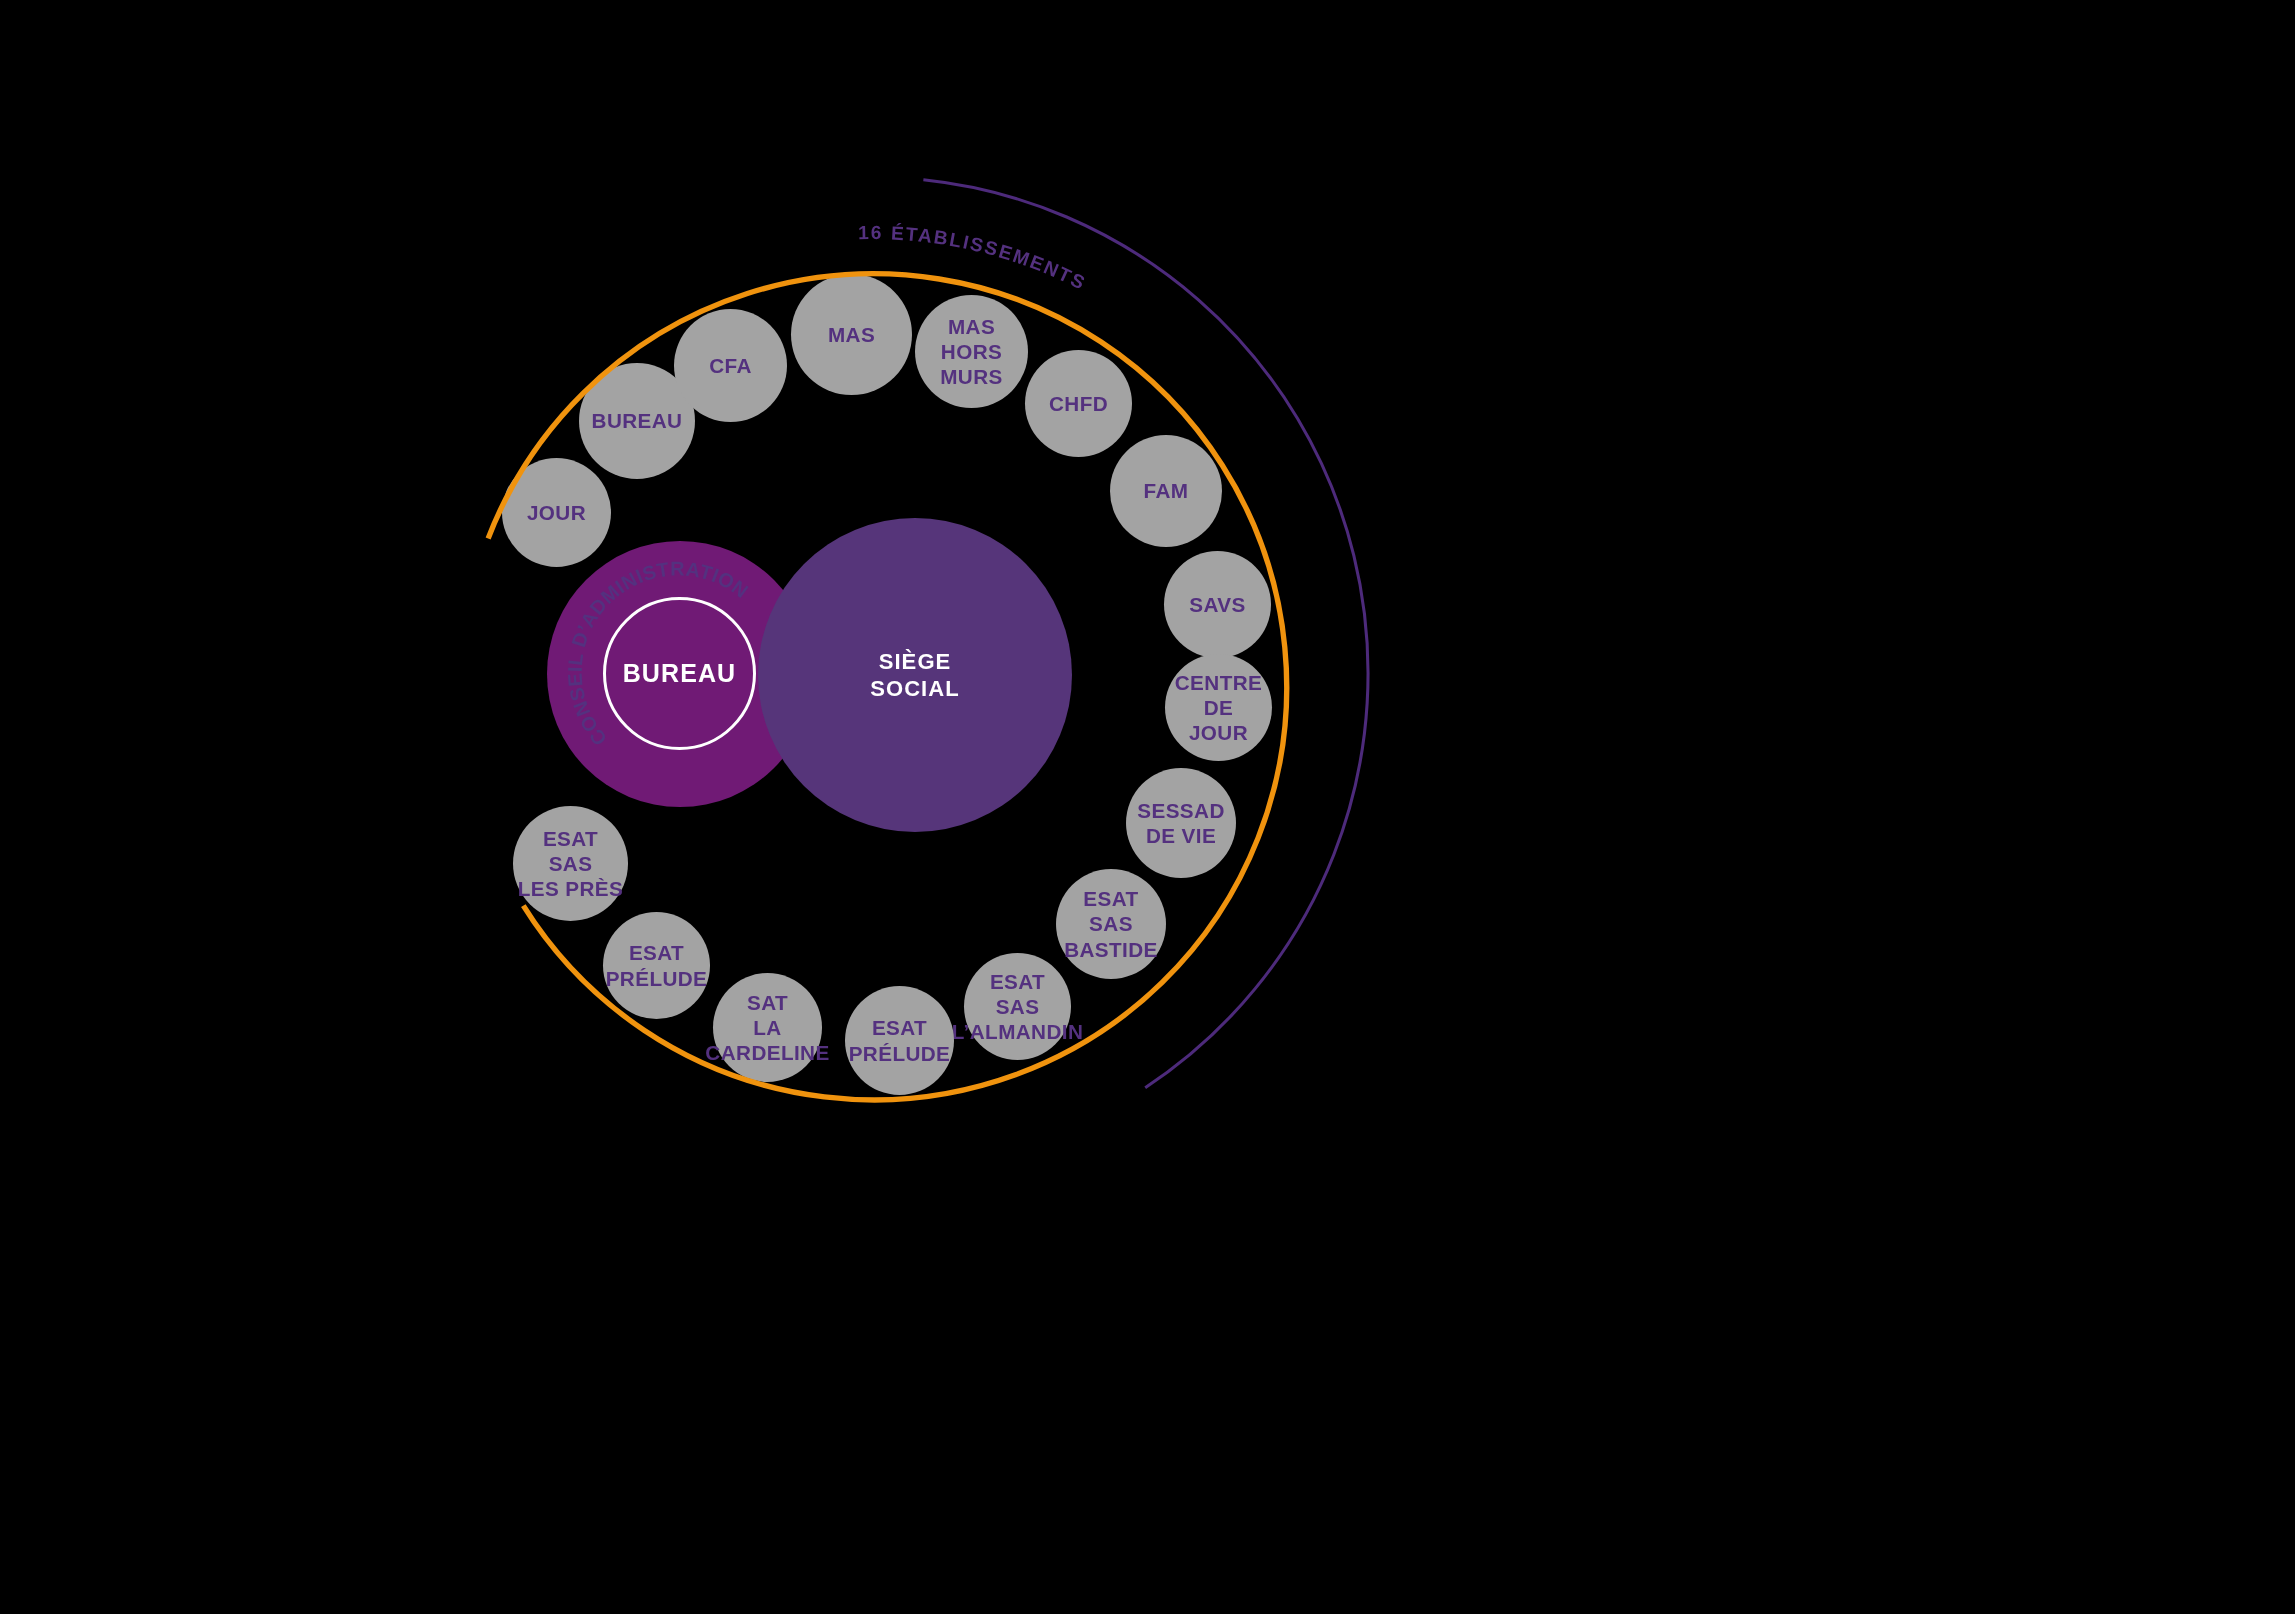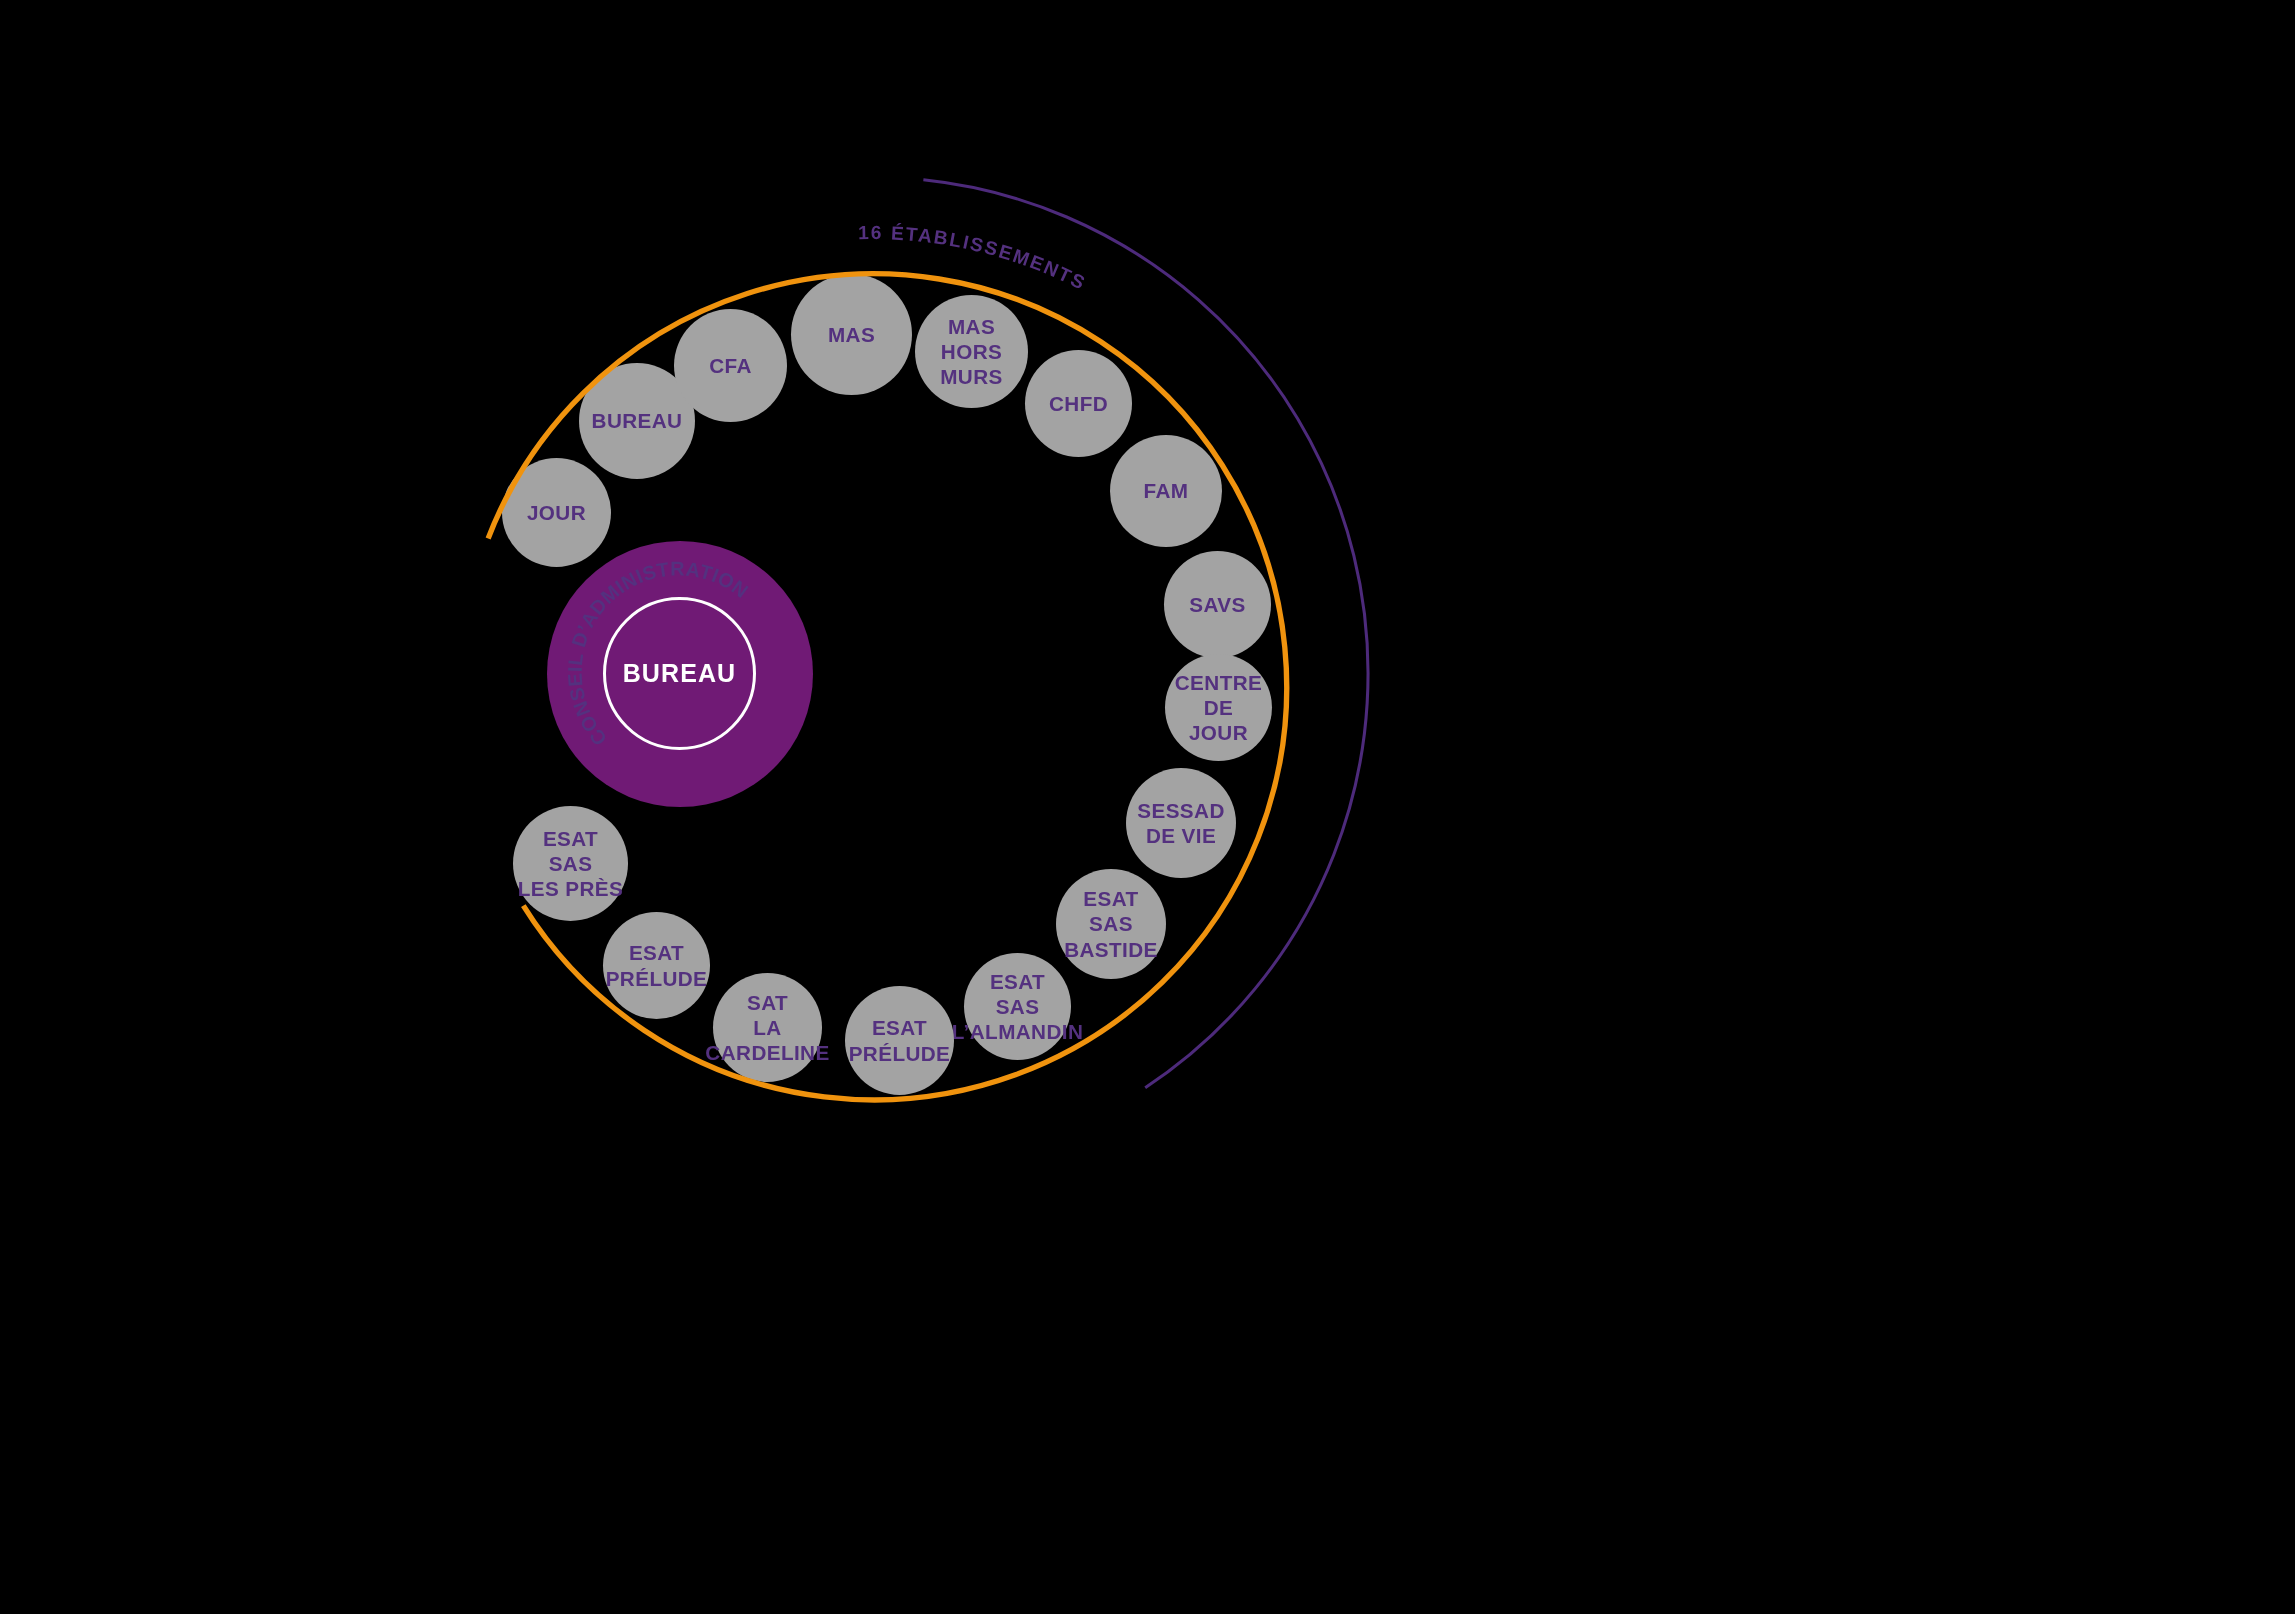--- a/index.html
+++ b/index.html
@@ -181,6 +181,10 @@
     </div>
   </div>
 
+  <div id="siege">
+    <span id="siege-label">SIÈGE
+SOCIAL</span>
+  </div>
 
   <svg id="overlay" width="2295" height="1614" viewBox="0 0 3000 2110">
     <defs>

